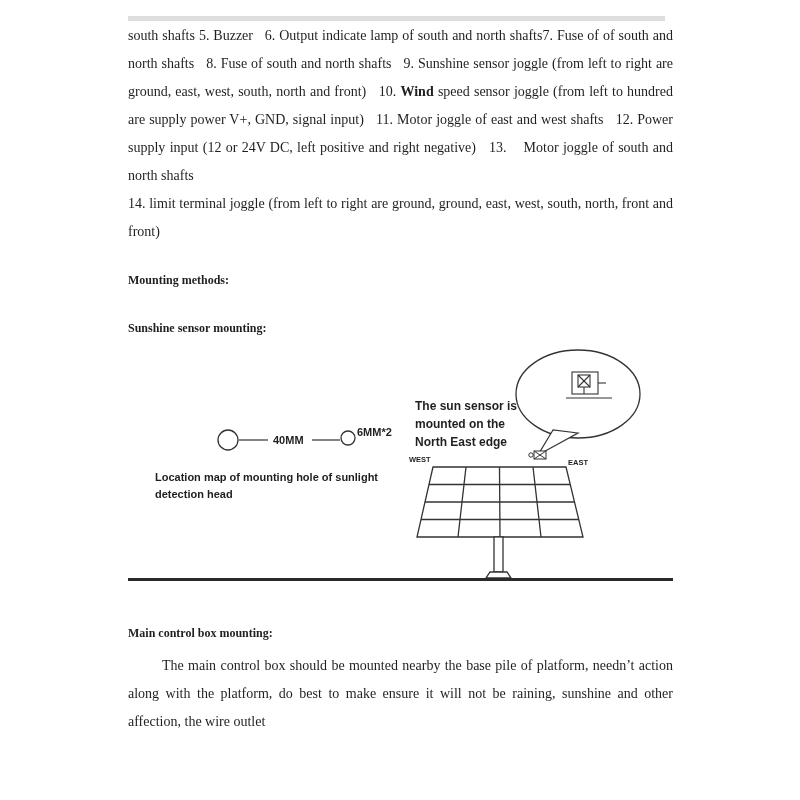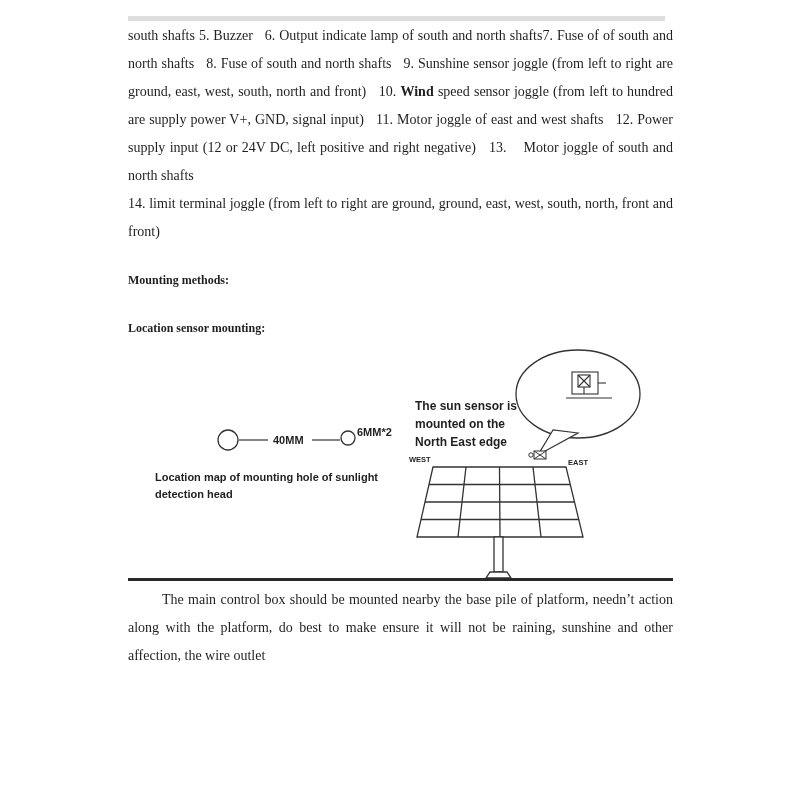--- a/index.html
+++ b/index.html
@@ -67,7 +67,7 @@
 
     <p class="h mounting">Mounting methods:</p>
 
-    <p class="h sunshine">Location sensor mounting:</p>
+    <p class="h sunshine">Sunshine sensor mounting:</p>
 
 
 

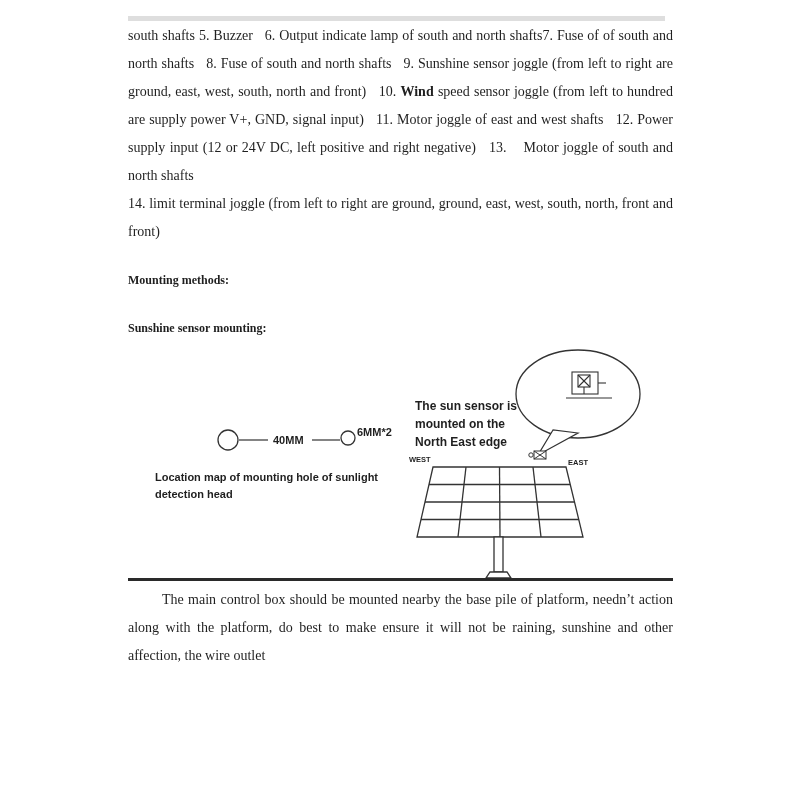--- a/index.html
+++ b/index.html
@@ -130,6 +130,7 @@
 
     <hr class="rule">
 
+    <p class="h mainbox">Main control box mounting:</p>
 
     <p class="body indent mainp">The main control box should be mounted nearby the base pile of platform, needn’t action along with the platform, do best to make ensure it will not be raining, sunshine and other affection, the wire outlet</p>
 

